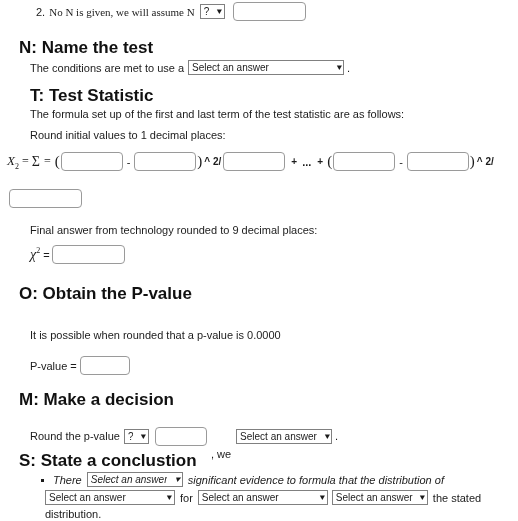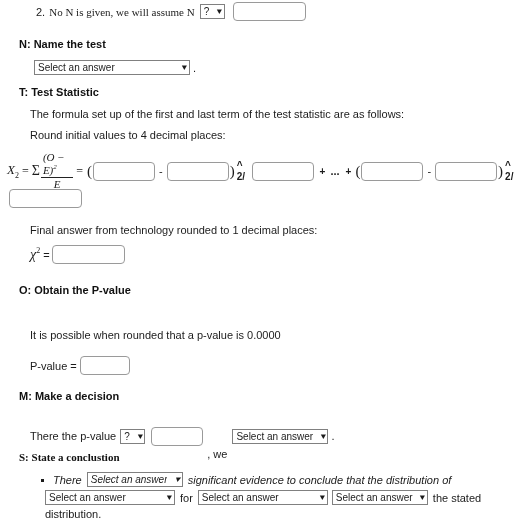--- a/index.html
+++ b/index.html
@@ -20,7 +20,7 @@
 
   
   .row { position: absolute; white-space: nowrap; display: flex; align-items: center; }
-  .hdr { font-weight: bold; font-size: 11px; color: #111; padding-left: 11px; }
+  .hdr { font-weight: bold; font-size: 17px; color: #111; padding-left: 11px; }
   .txt { font-size: 11px; color: #1b1b1b; }
 
   

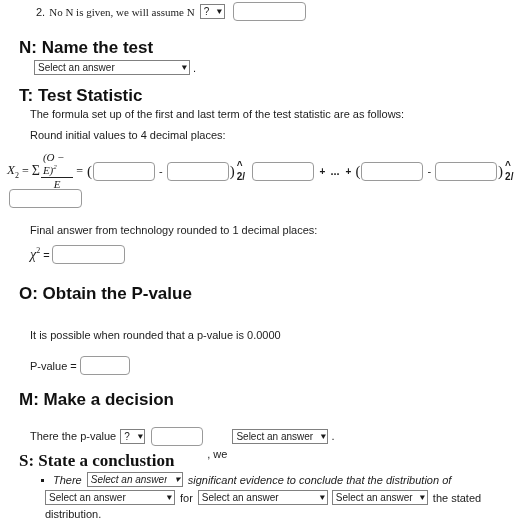--- a/index.html
+++ b/index.html
@@ -123,6 +123,7 @@
   <div class="row hdr" style="left:8px; top:38px;">N: Name the test</div>
 
   <div class="row" style="left:30px; top:60px;">
+    <span class="txt">The conditions are met to use a</span>
     <span class="sel sel-ans-wide" style="margin-left:4px;">
       <span class="lbl">Select an answer</span>
       <span class="arw">▾</span>

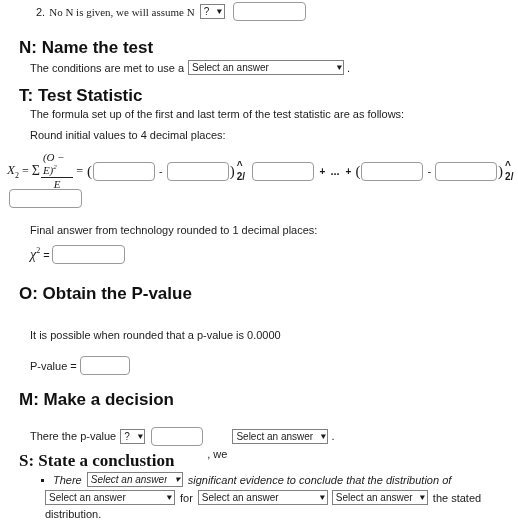--- a/index.html
+++ b/index.html
@@ -131,7 +131,7 @@
     <span class="txt dot-period">.</span>
   </div>
 
-  <div class="row hdr" style="left:8px; top:86px;">T: Test Statistic</div>
+  <div class="row hdr" style="left:19px; top:86px;">T: Test Statistic</div>
 
   <div class="row txt" style="left:30px; top:108px;">The formula set up of the first and last term of the test statistic are as follows:</div>
   <div class="row txt" style="left:30px; top:129px;">Round initial values to 4 decimal places:</div>

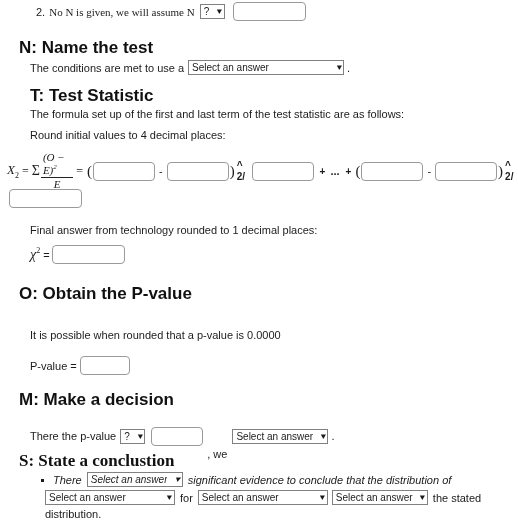--- a/index.html
+++ b/index.html
@@ -134,7 +134,7 @@
   <div class="row hdr" style="left:19px; top:86px;">T: Test Statistic</div>
 
   <div class="row txt" style="left:30px; top:108px;">The formula set up of the first and last term of the test statistic are as follows:</div>
-  <div class="row txt" style="left:30px; top:129px;">Round initial values to 4 decimal places:</div>
+  <div class="row txt" style="left:30px; top:129px;">Round initial values to 1 decimal places:</div>
 
   <div class="formula">
     <span class="chi"><span>X</span><sub>2</sub></span>

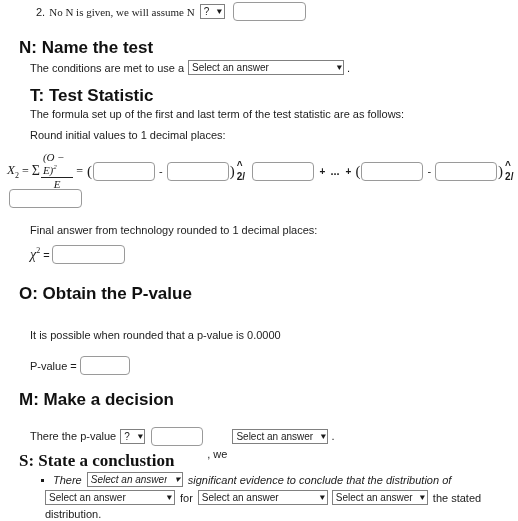--- a/index.html
+++ b/index.html
@@ -140,11 +140,6 @@
     <span class="chi"><span>X</span><sub>2</sub></span>
     <span class="eq">=</span>
     <span class="sigma">Σ</span>
-    <span class="frac">
-      <span class="num"><span>(O − E)</span><sup>2</sup></span>
-      <span class="bar"></span>
-      <span class="den">E</span>
-    </span>
     <span class="eq">=</span>
     <span class="paren">(</span>
     <input class="box w-mid" type="text" value="" style="">

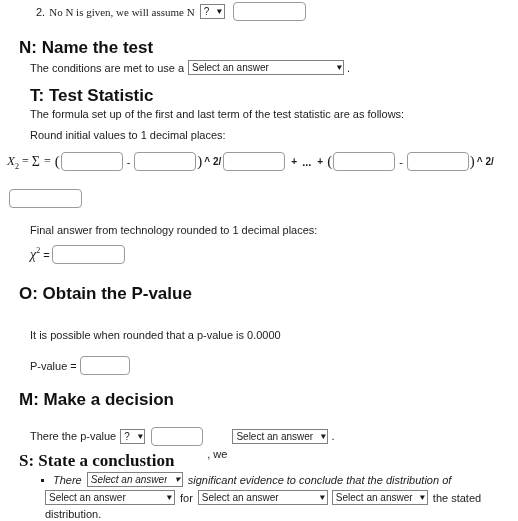--- a/index.html
+++ b/index.html
@@ -161,7 +161,7 @@
 
   <input class="box w-big" style="position: absolute; left: 9px; top: 189px;" type="text" value="">
 
-  <div class="row txt" style="left:30px; top:224px;">Final answer from technology rounded to 1 decimal places:</div>
+  <div class="row txt" style="left:30px; top:224px;">Final answer from technology rounded to 9 decimal places:</div>
 
   <div class="row" style="left:30px; top:245px;">
     <span class="chi2label"><span>χ</span><sup>2</sup></span>

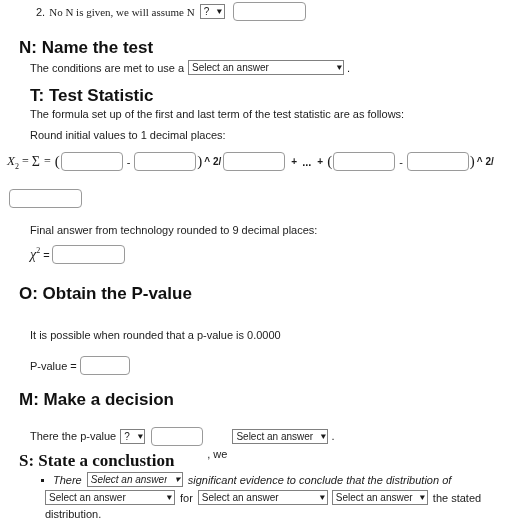--- a/index.html
+++ b/index.html
@@ -180,7 +180,7 @@
   </div>
 
   <div class="row" style="left:30px; top:412px;">
-    <span class="txt">There the p-value</span>
+    <span class="txt">Round the p-value</span>
     <span class="sel sel-q" style="margin-left:4px;">
       <span class="lbl">?</span>
       <span class="arw">▾</span>

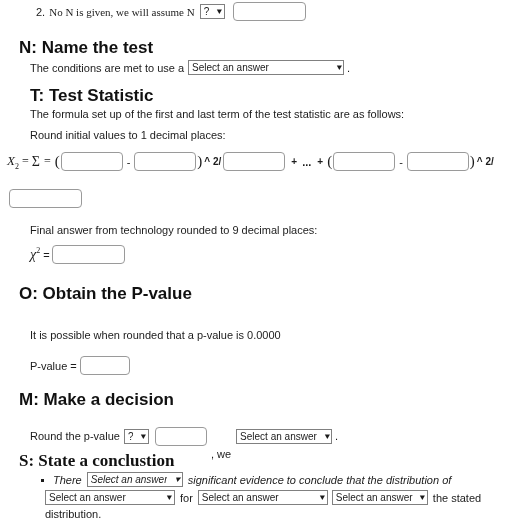--- a/index.html
+++ b/index.html
@@ -194,7 +194,7 @@
     <span class="txt dot-period">.</span>
   </div>
 
-  <div class="row hdr" style="left:8px; top:451px;font-family:Liberation Serif, serif;">S: State a conclustion</div>
+  <div class="row hdr" style="left:8px; top:451px;">S: State a conclustion</div>
 
   <div class="bullet-dot" style="left:41px; top:479px;"></div>
 

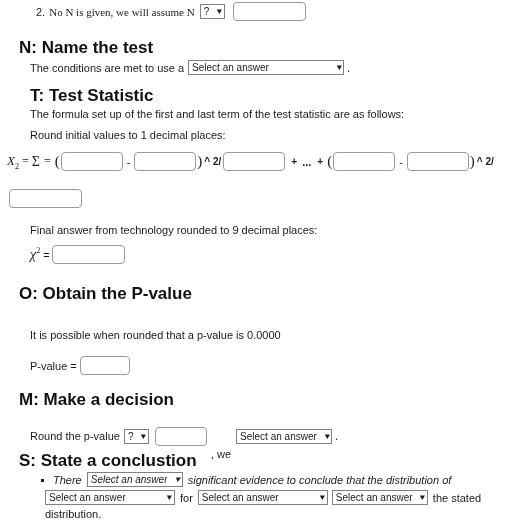--- a/index.html
+++ b/index.html
@@ -204,7 +204,7 @@
       <span class="lbl">Select an answer</span>
       <span class="arw">▾</span>
     </span>
-    <span class="txt" style="margin-left:5px;">significant evidence to conclude that the distribution of</span>
+    <span class="txt" style="margin-left:5px;">significant evidence to formula that the distribution of</span>
   </div>
 
   <div class="row" style="left:45px; top:490px;">

